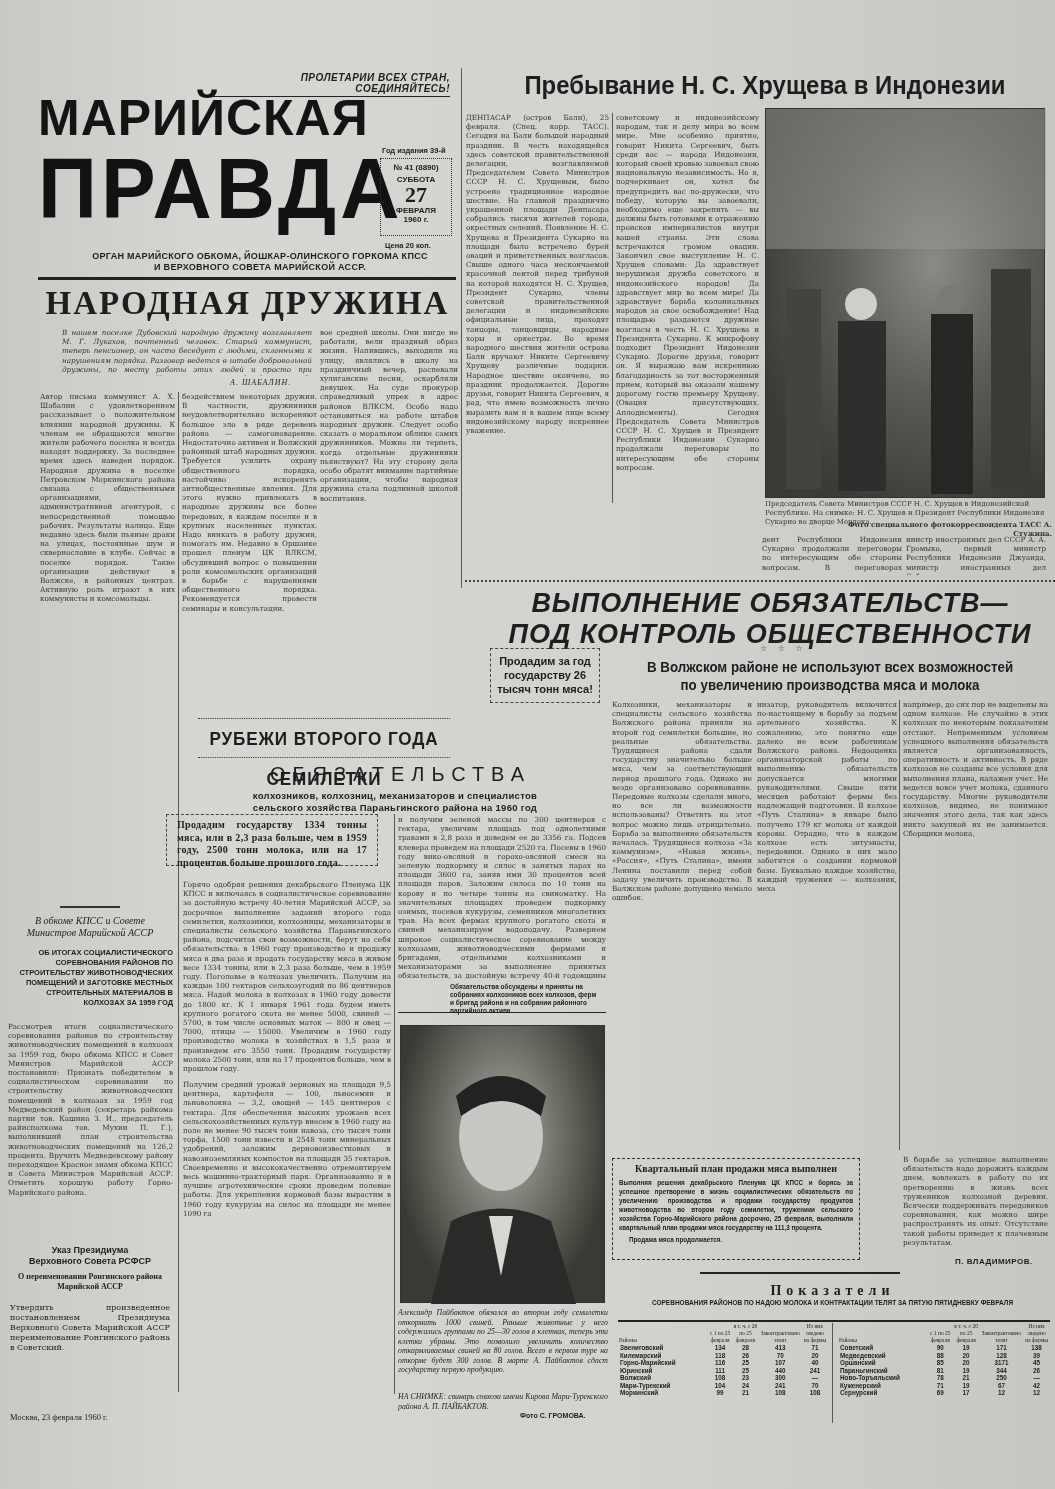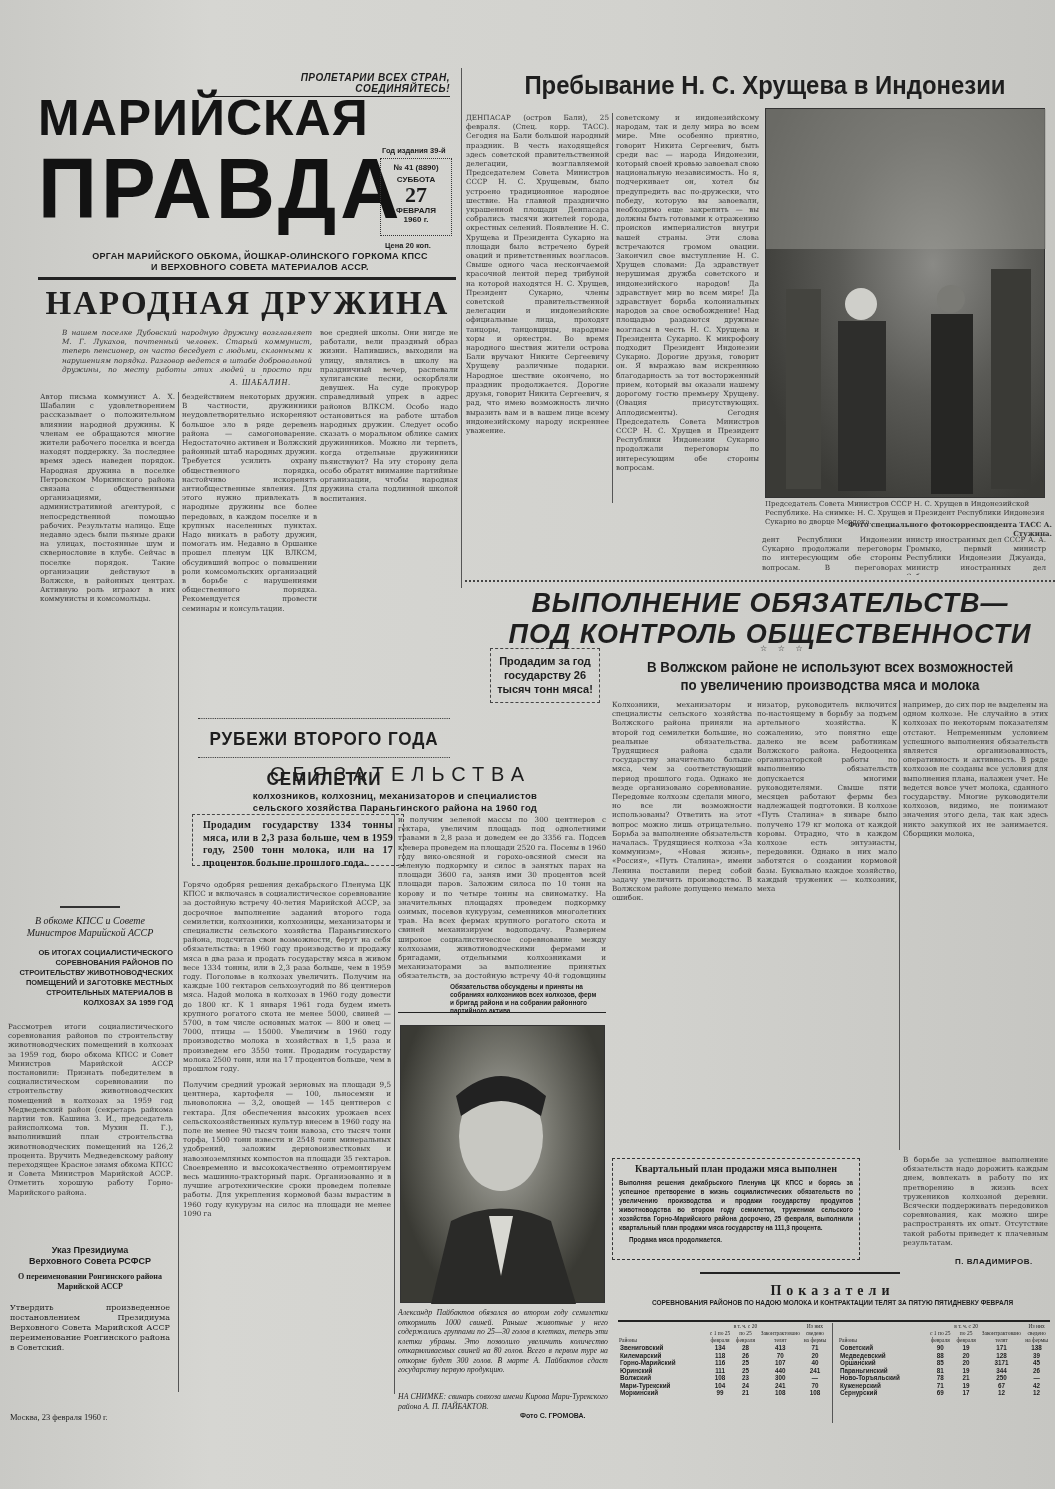--- a/index.html
+++ b/index.html
@@ -69,7 +69,7 @@
   <div class="abs price">Цена 20 коп.</div>
   <div class="abs organ">
     <div>ОРГАН МАРИЙСКОГО ОБКОМА, ЙОШКАР-ОЛИНСКОГО ГОРКОМА КПСС</div>
-    <div>И ВЕРХОВНОГО СОВЕТА МАТЕРИАЛОВ АССР.</div>
+    <div>И ВЕРХОВНОГО СОВЕТА МАРИЙСКОЙ АССР.</div>
   </div>
   <div class="hrule" style="left:38px;top:277px;width:418px;height:3px"></div>
 

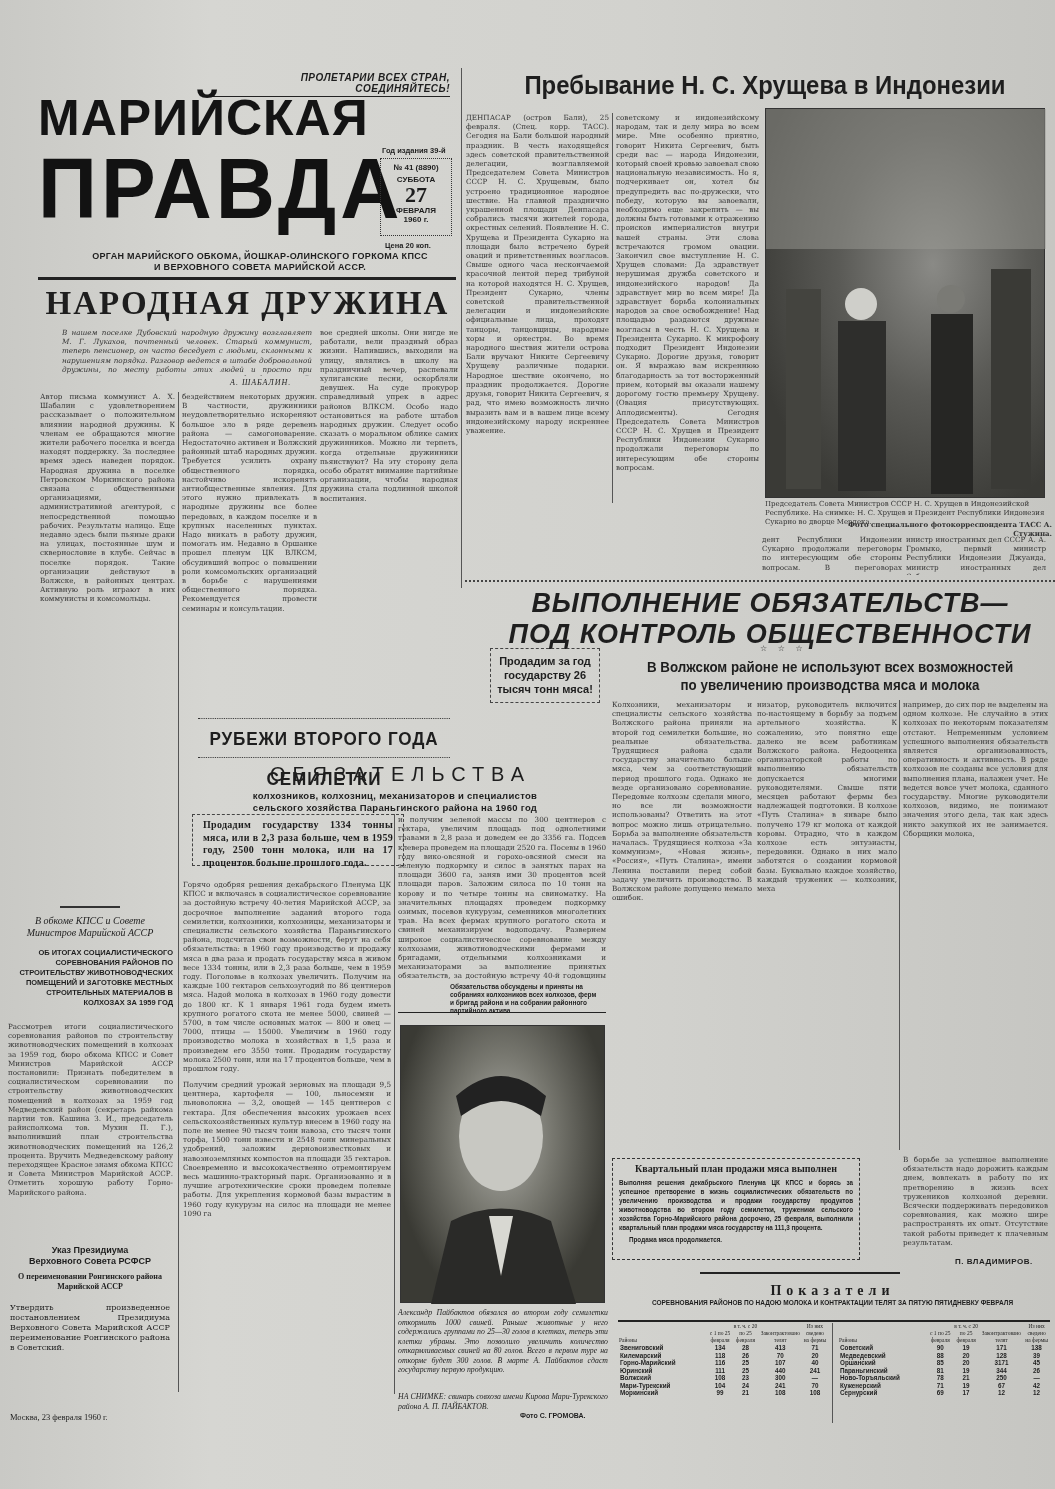--- a/index.html
+++ b/index.html
@@ -29,7 +29,7 @@
   .rubezhi{left:198px;top:718px;width:280px;height:40px;border:1px dotted #333;border-left:none;border-right:none;font:bold 19px "Liberation Sans",sans-serif;letter-spacing:1px;text-align:center;line-height:40px;transform:scaleX(.9);transform-origin:left}
   .oblig-title{left:270px;top:763px;width:250px;font:20px "Liberation Sans",sans-serif;letter-spacing:7px;text-align:center}
   .oblig-sub{left:195px;top:790px;width:400px;text-align:center;font:bold 9.5px "Liberation Sans",sans-serif;line-height:12px;letter-spacing:.3px}
-  .boxpledge{left:192px;top:814px;width:212px;height:52px;border:1px dashed #444;font:bold 10px "Liberation Serif",serif;line-height:12.5px;padding:4px 10px;text-align:justify;letter-spacing:.3px}
+  .boxpledge{left:166px;top:814px;width:212px;height:52px;border:1px dashed #444;font:bold 10px "Liberation Serif",serif;line-height:12.5px;padding:4px 10px;text-align:justify;letter-spacing:.3px}
   .obkom{left:10px;top:915px;width:160px;text-align:center;font:italic 10px "Liberation Serif",serif;line-height:12px}
   .itogi{left:8px;top:948px;width:165px;text-align:right;font:bold 7.5px "Liberation Sans",sans-serif;line-height:10px}
   .ukaz{left:10px;top:1245px;width:160px;text-align:center;font:bold 9px "Liberation Sans",sans-serif;line-height:11px}

